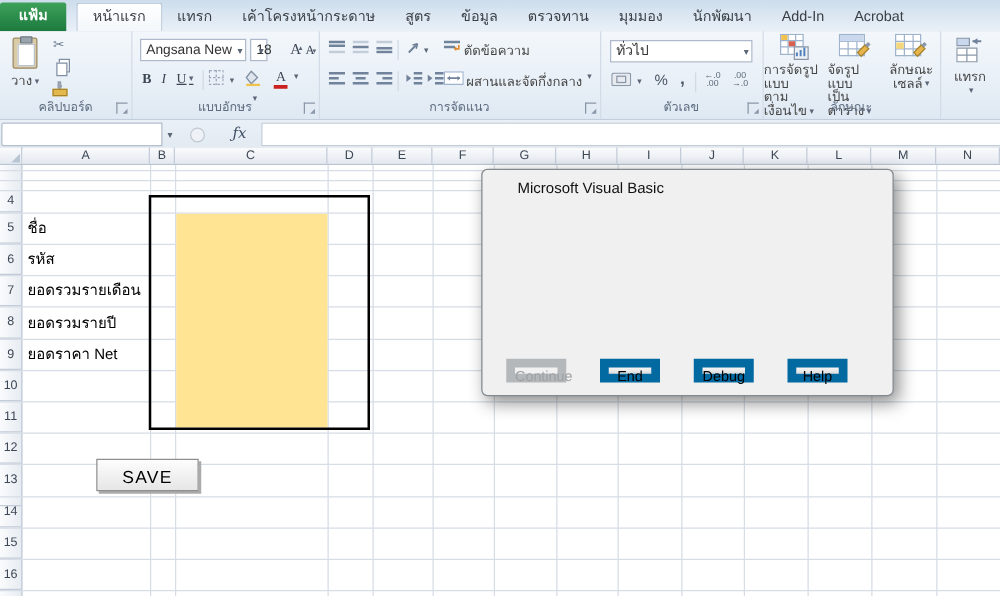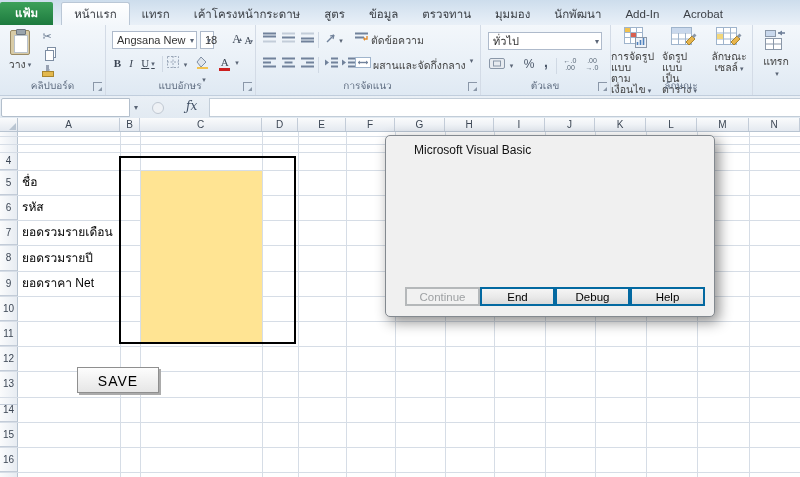--- a/index.html
+++ b/index.html
@@ -83,8 +83,8 @@
   .vbtitle{position:absolute;left:28px;top:7px;font-size:12px;color:#111;}
   .vbpanel{position:absolute;left:7px;top:25px;width:312px;height:147px;border:1px solid #a6a6a6;box-sizing:border-box;}
   .vbline{position:absolute;left:11px;font-size:12px;color:#000;white-space:nowrap;}
-  .vbbtn{position:absolute;top:151px;width:75px;height:19px;box-sizing:border-box;text-align:center;font-size:11.5px;line-height:17px;
-    color:#000;background:linear-gradient(180deg,#f5f5f5,#e9e9e9 55%,#dadada);border:2px solid #0369a1;cursor:pointer;}
+  .vbbtn{position:absolute;top:151px;width:48px;height:19px;box-sizing:border-box;text-align:center;font-size:11.5px;line-height:17px;
+    color:#000;background:linear-gradient(180deg,#f5f5f5,#e9e9e9 55%,#dadada);border:7px solid #0369a1;cursor:pointer;}
   .vbbtn.disabled{color:#9ea1a3;border-color:#b5b8ba;background:#f1f1f1;cursor:default;}
 </style>
 </head>

